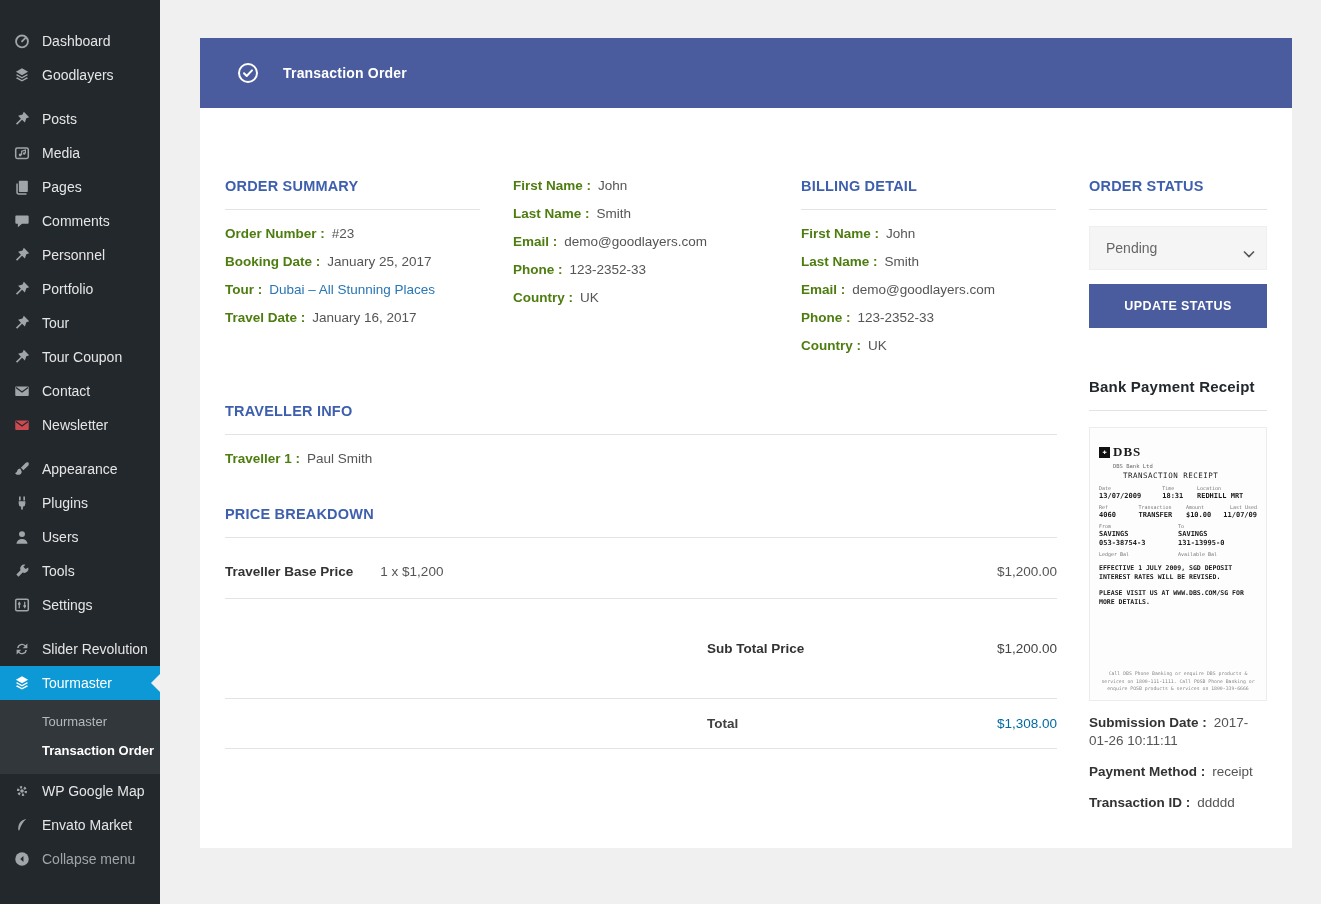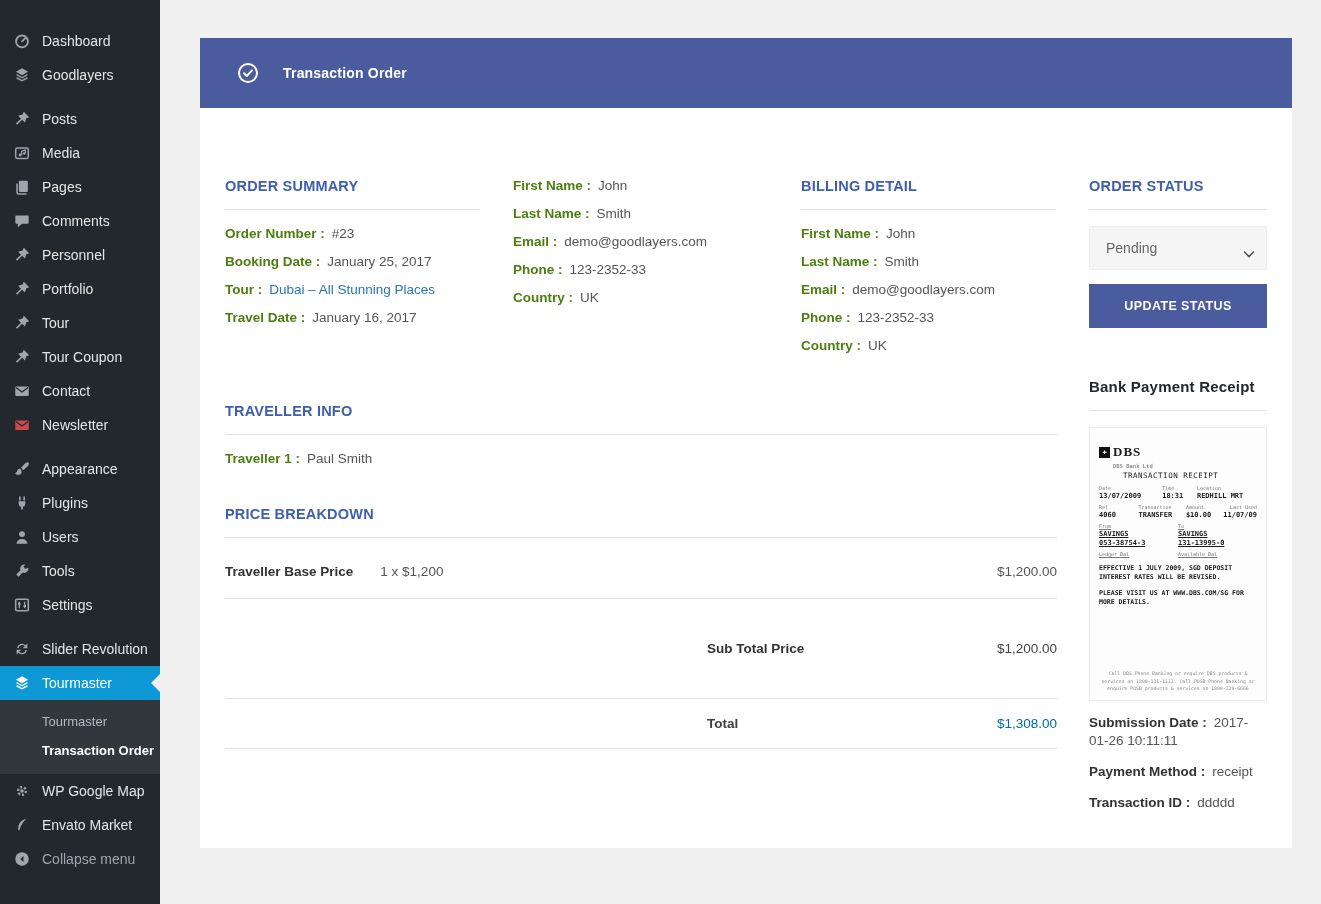--- a/index.html
+++ b/index.html
@@ -99,7 +99,7 @@
   .receipt .r-sub { font-size:5.5px; color:#666; margin:3px 0 2px 14px; }
   .receipt .r-title { font-size:7.5px; margin-left:24px; letter-spacing:.5px; margin-bottom:5px; }
   .rlab { display:flex; font-size:5px; color:#777; margin-bottom:1px; }
-  .rval { display:flex; font-size:7px; font-weight:bold; margin-bottom:4px; white-space:nowrap; }
+  .rval { display:flex; font-size:7px; font-weight:bold; margin-bottom:4px; white-space:nowrap;justify-content:flex-end; }
   .c40{ width:40%; } .c22{ width:22%; } .c38{ width:38%; }
   .c25{ width:25%; } .c30{ width:30%; } .c23{ width:23%; } .c22b{ width:22%; text-align:right; }
   .half { width:50%;text-decoration:underline; }

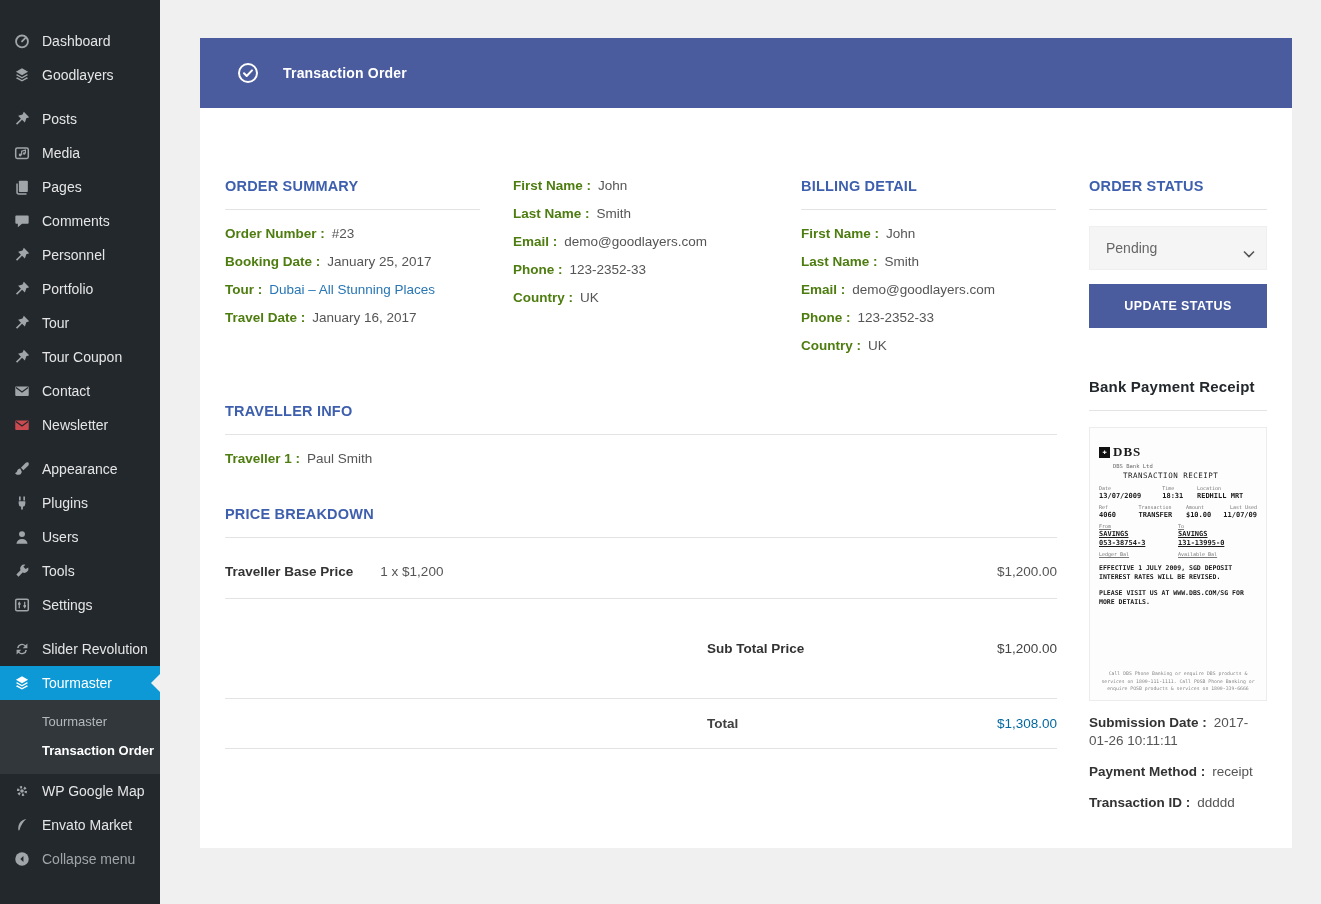--- a/index.html
+++ b/index.html
@@ -102,7 +102,7 @@
   .rval { display:flex; font-size:7px; font-weight:bold; margin-bottom:4px; white-space:nowrap;justify-content:flex-end; }
   .c40{ width:40%; } .c22{ width:22%; } .c38{ width:38%; }
   .c25{ width:25%; } .c30{ width:30%; } .c23{ width:23%; } .c22b{ width:22%; text-align:right; }
-  .half { width:50%;text-decoration:underline; }
+  .half { width:50%; }
   .r-notice { font-size:6.5px; font-weight:bold; line-height:1.45; margin-top:6px; white-space:pre-line; }
   .r-footer { margin-top:auto; font-size:4.8px; color:#888; text-align:center; line-height:1.5; }
   

